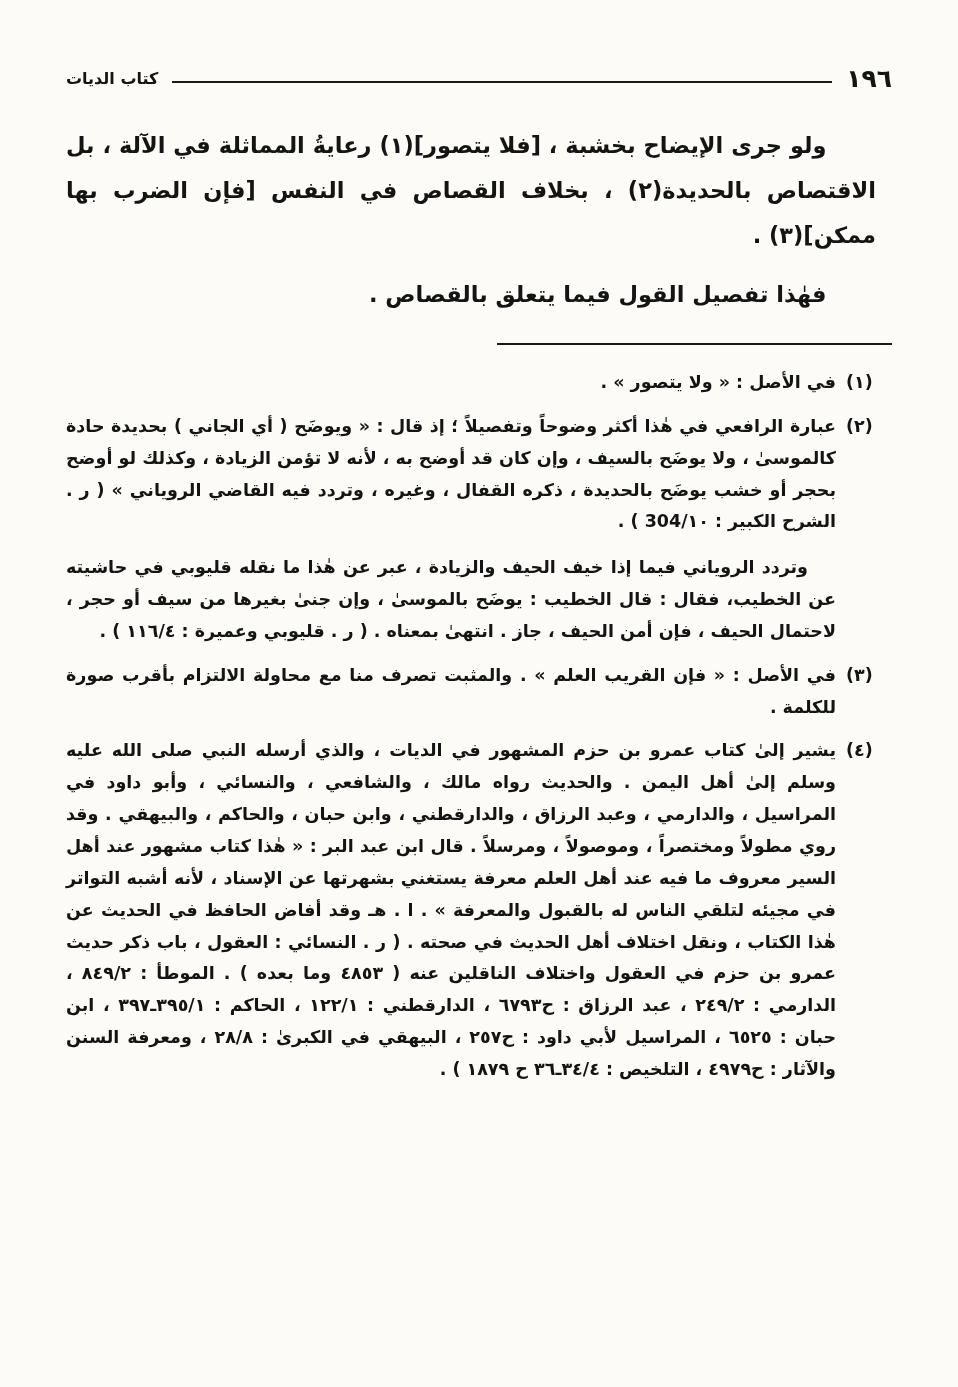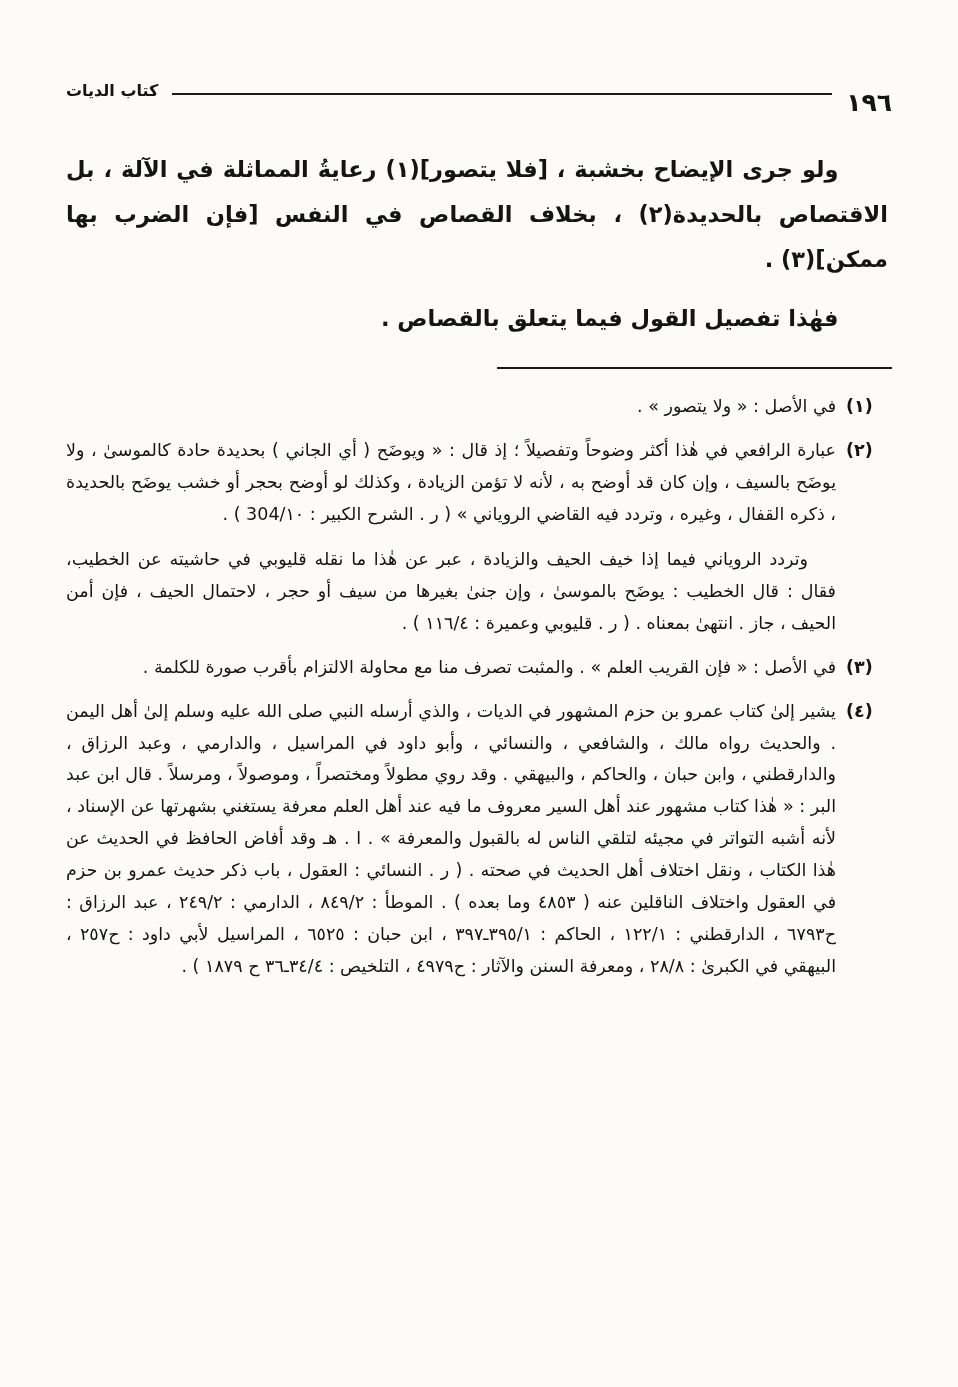--- a/index.html
+++ b/index.html
@@ -32,7 +32,6 @@
     font-weight: bold;
     letter-spacing: 1px;
     white-space: nowrap;
-    margin-top: 24px;
   }
   .header-rule {
     flex: 1;

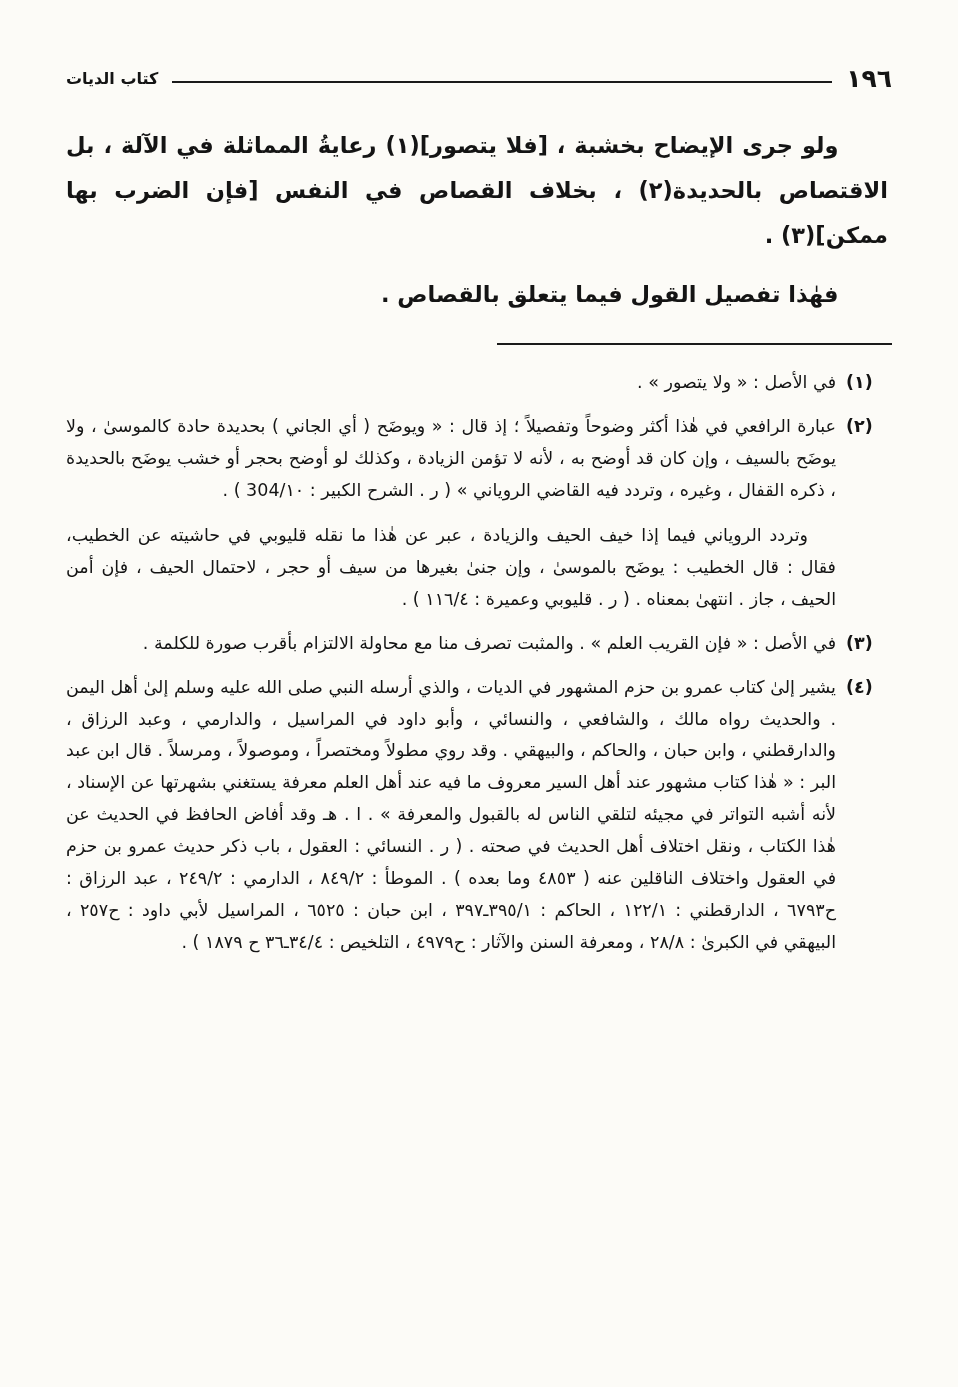--- a/index.html
+++ b/index.html
@@ -53,7 +53,7 @@
     text-align: justify;
   }
   .body-par {
-    margin: 0 4px 14px 0;
+    margin: 0 16px 14px 0;
     text-indent: 2.2em;
   }
 

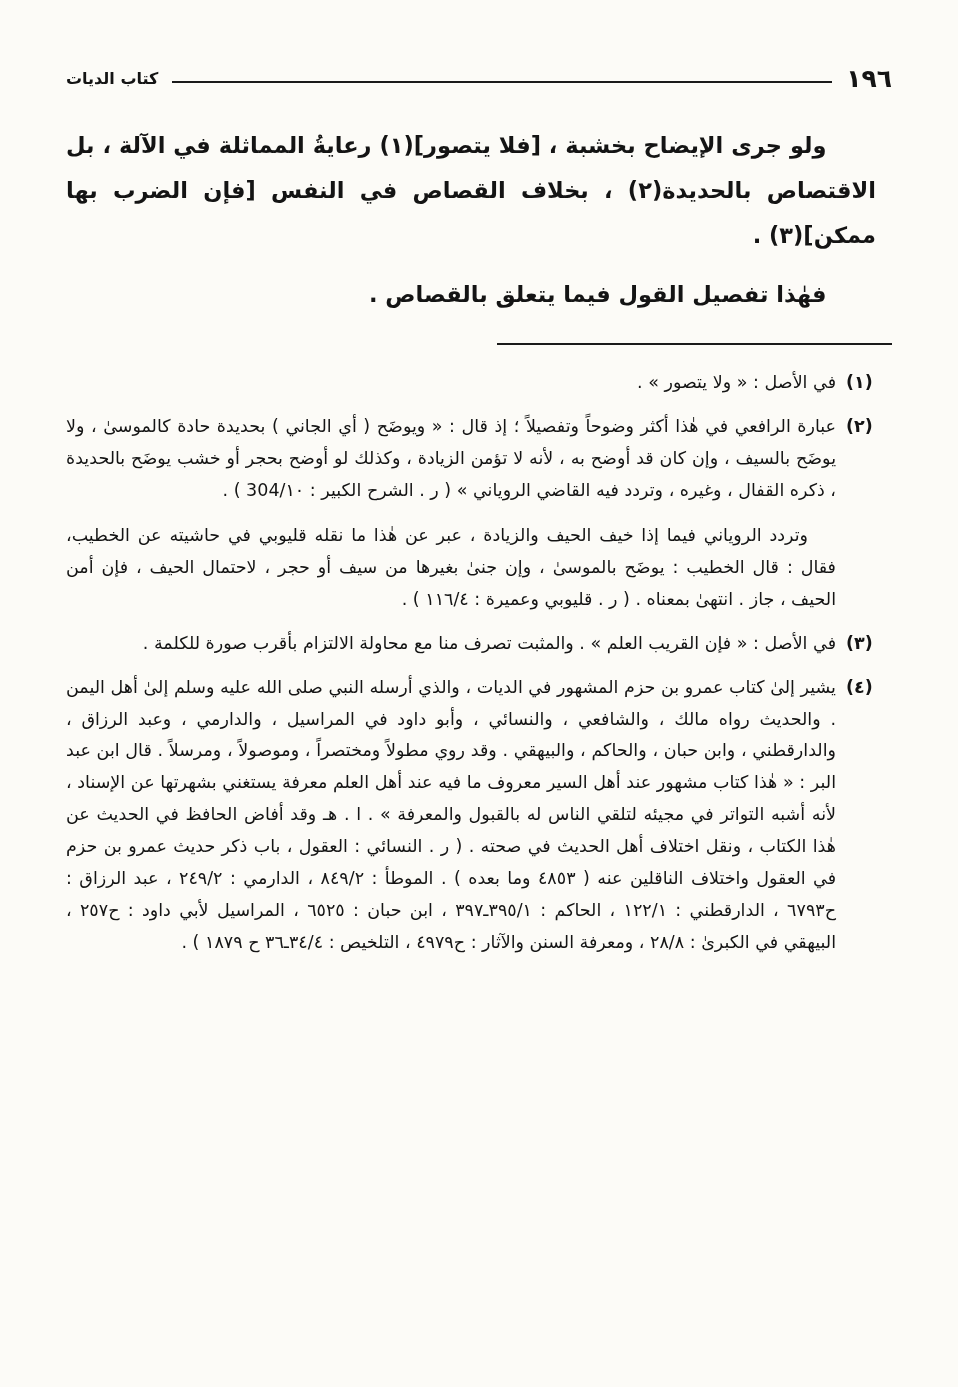--- a/index.html
+++ b/index.html
@@ -85,7 +85,7 @@
     font-weight: bold;
   }
   .fn-text { flex: 1; }
-  .fn-par { margin: 0; }
+  .fn-par { margin: 0; font-weight: bold; }
   .fn-par + .fn-par {
     margin-top: 14px;
     text-indent: 1.6em;

